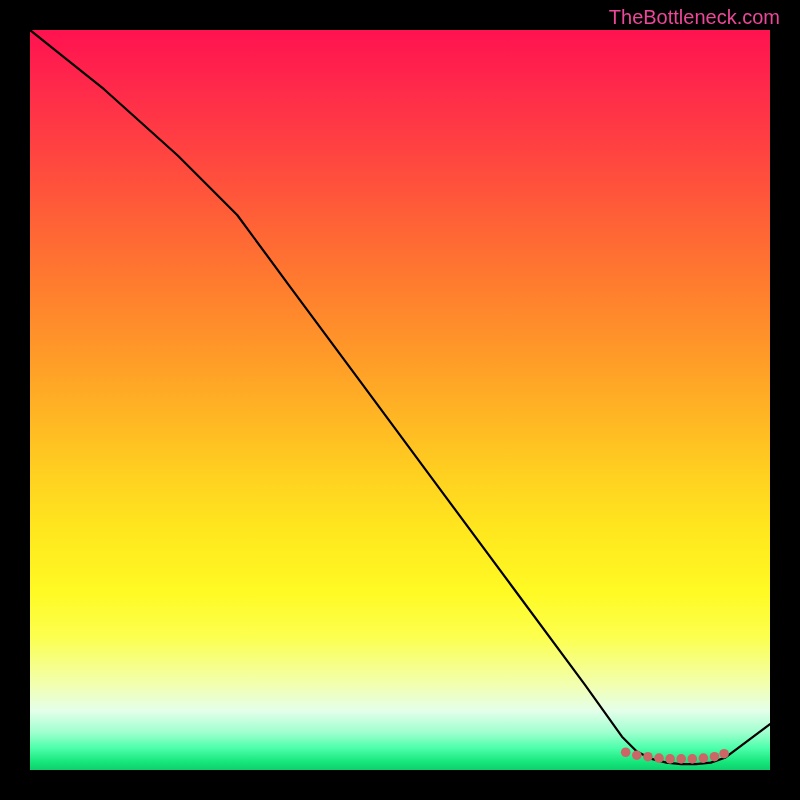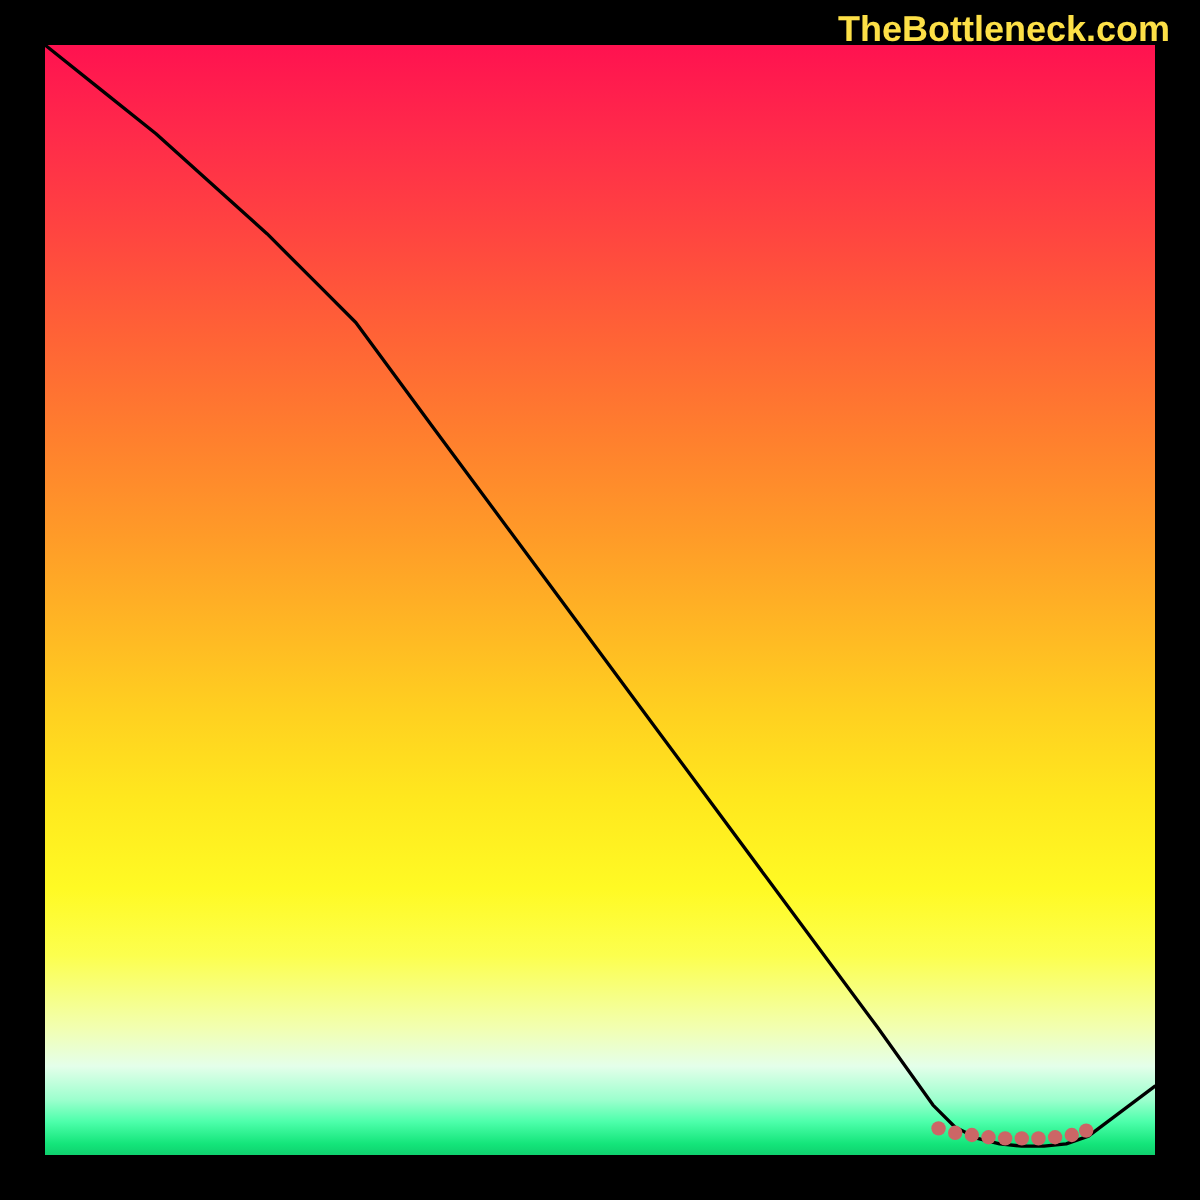--- a/index.html
+++ b/index.html
@@ -15,9 +15,9 @@
     position: absolute;
     top: 6px;
     right: 20px;
-    color: #fde047;
-    font-size: 24px;
-    font-weight: 700;
+    color: #ec4899;
+    font-size: 20px;
+    font-weight: 400;
     z-index: 10;
   }
   .plot-area {

